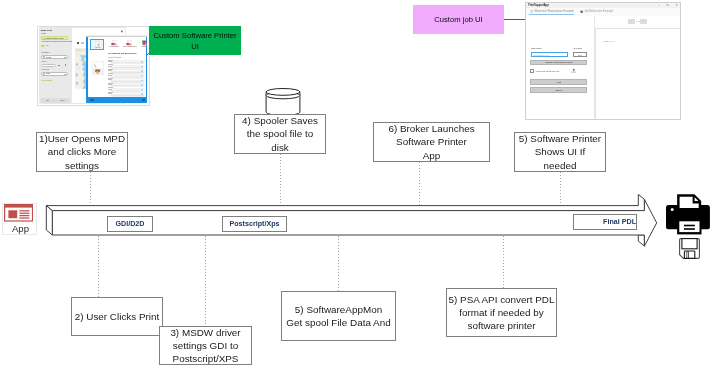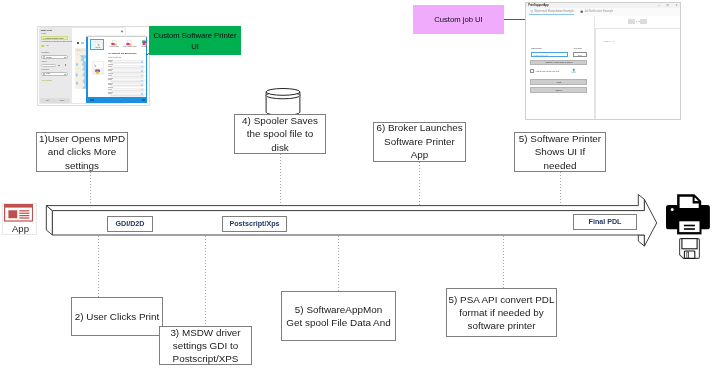--- a/index.html
+++ b/index.html
@@ -208,7 +208,7 @@
     <span>5) SoftwareAppMon</span>
     <span>Get spool File Data And</span>
   </div>
-  <div class="step" style="left:373px;top:122px;width:93px;height:40px;justify-content:flex-end;">
+  <div class="step" style="left:373px;top:122px;width:117px;height:40px;">
     <span>6) Broker Launches</span>
     <span>Software Printer</span>
     <span>App</span>

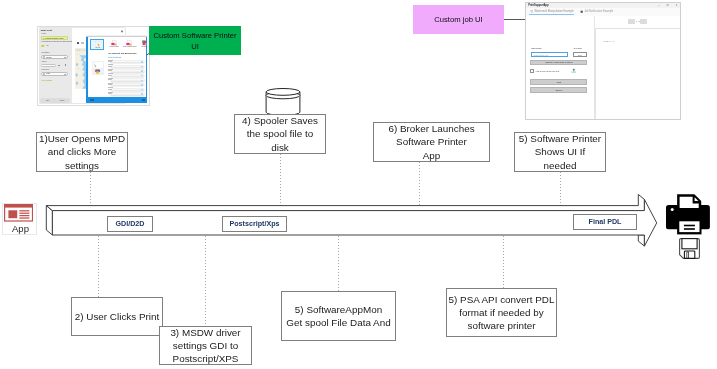--- a/index.html
+++ b/index.html
@@ -183,7 +183,7 @@
   <div class="stage" style="left:222px;top:216px;width:65px;height:16px;">
       <span>Postscript/Xps</span>
     </div>
-  <div class="stage" style="left:573px;top:214px;width:64px;height:16px;">
+  <div class="stage" style="left:573px;top:214px;width:64px;height:16px;justify-content:flex-end;">
       <span>Final PDL</span>
     </div>
   <div class="step" style="left:36px;top:132px;width:92px;height:40px;">

